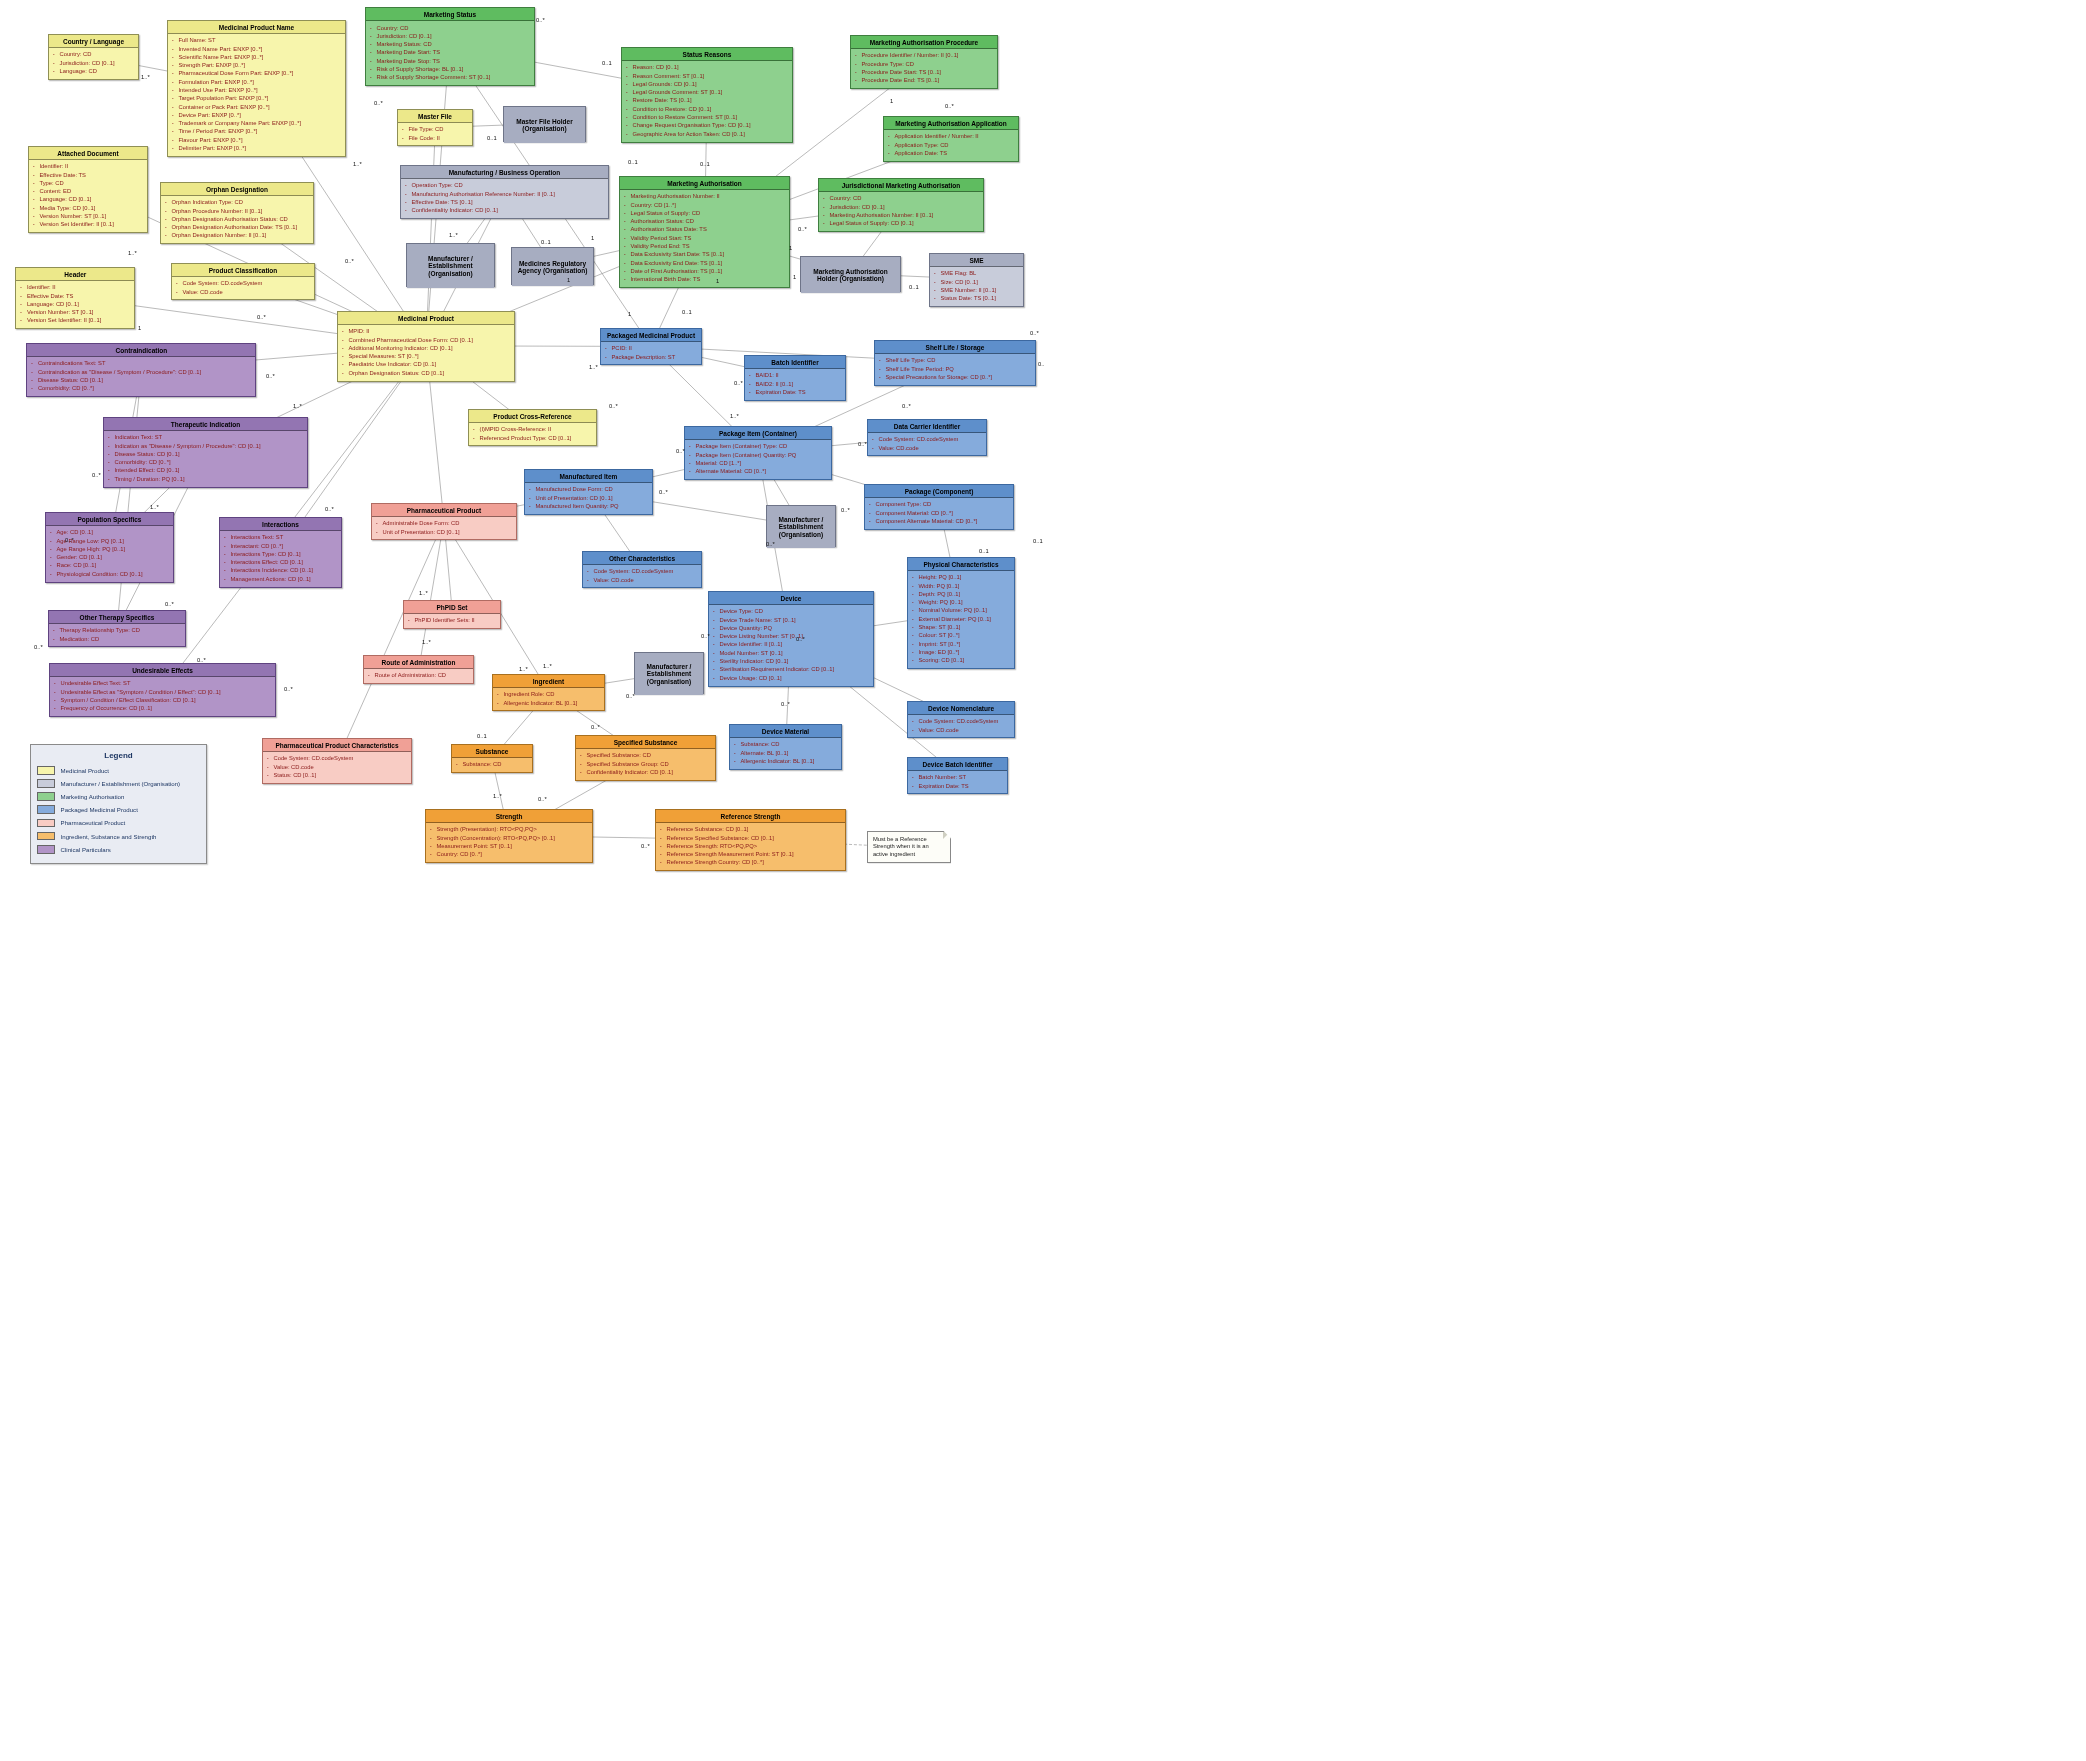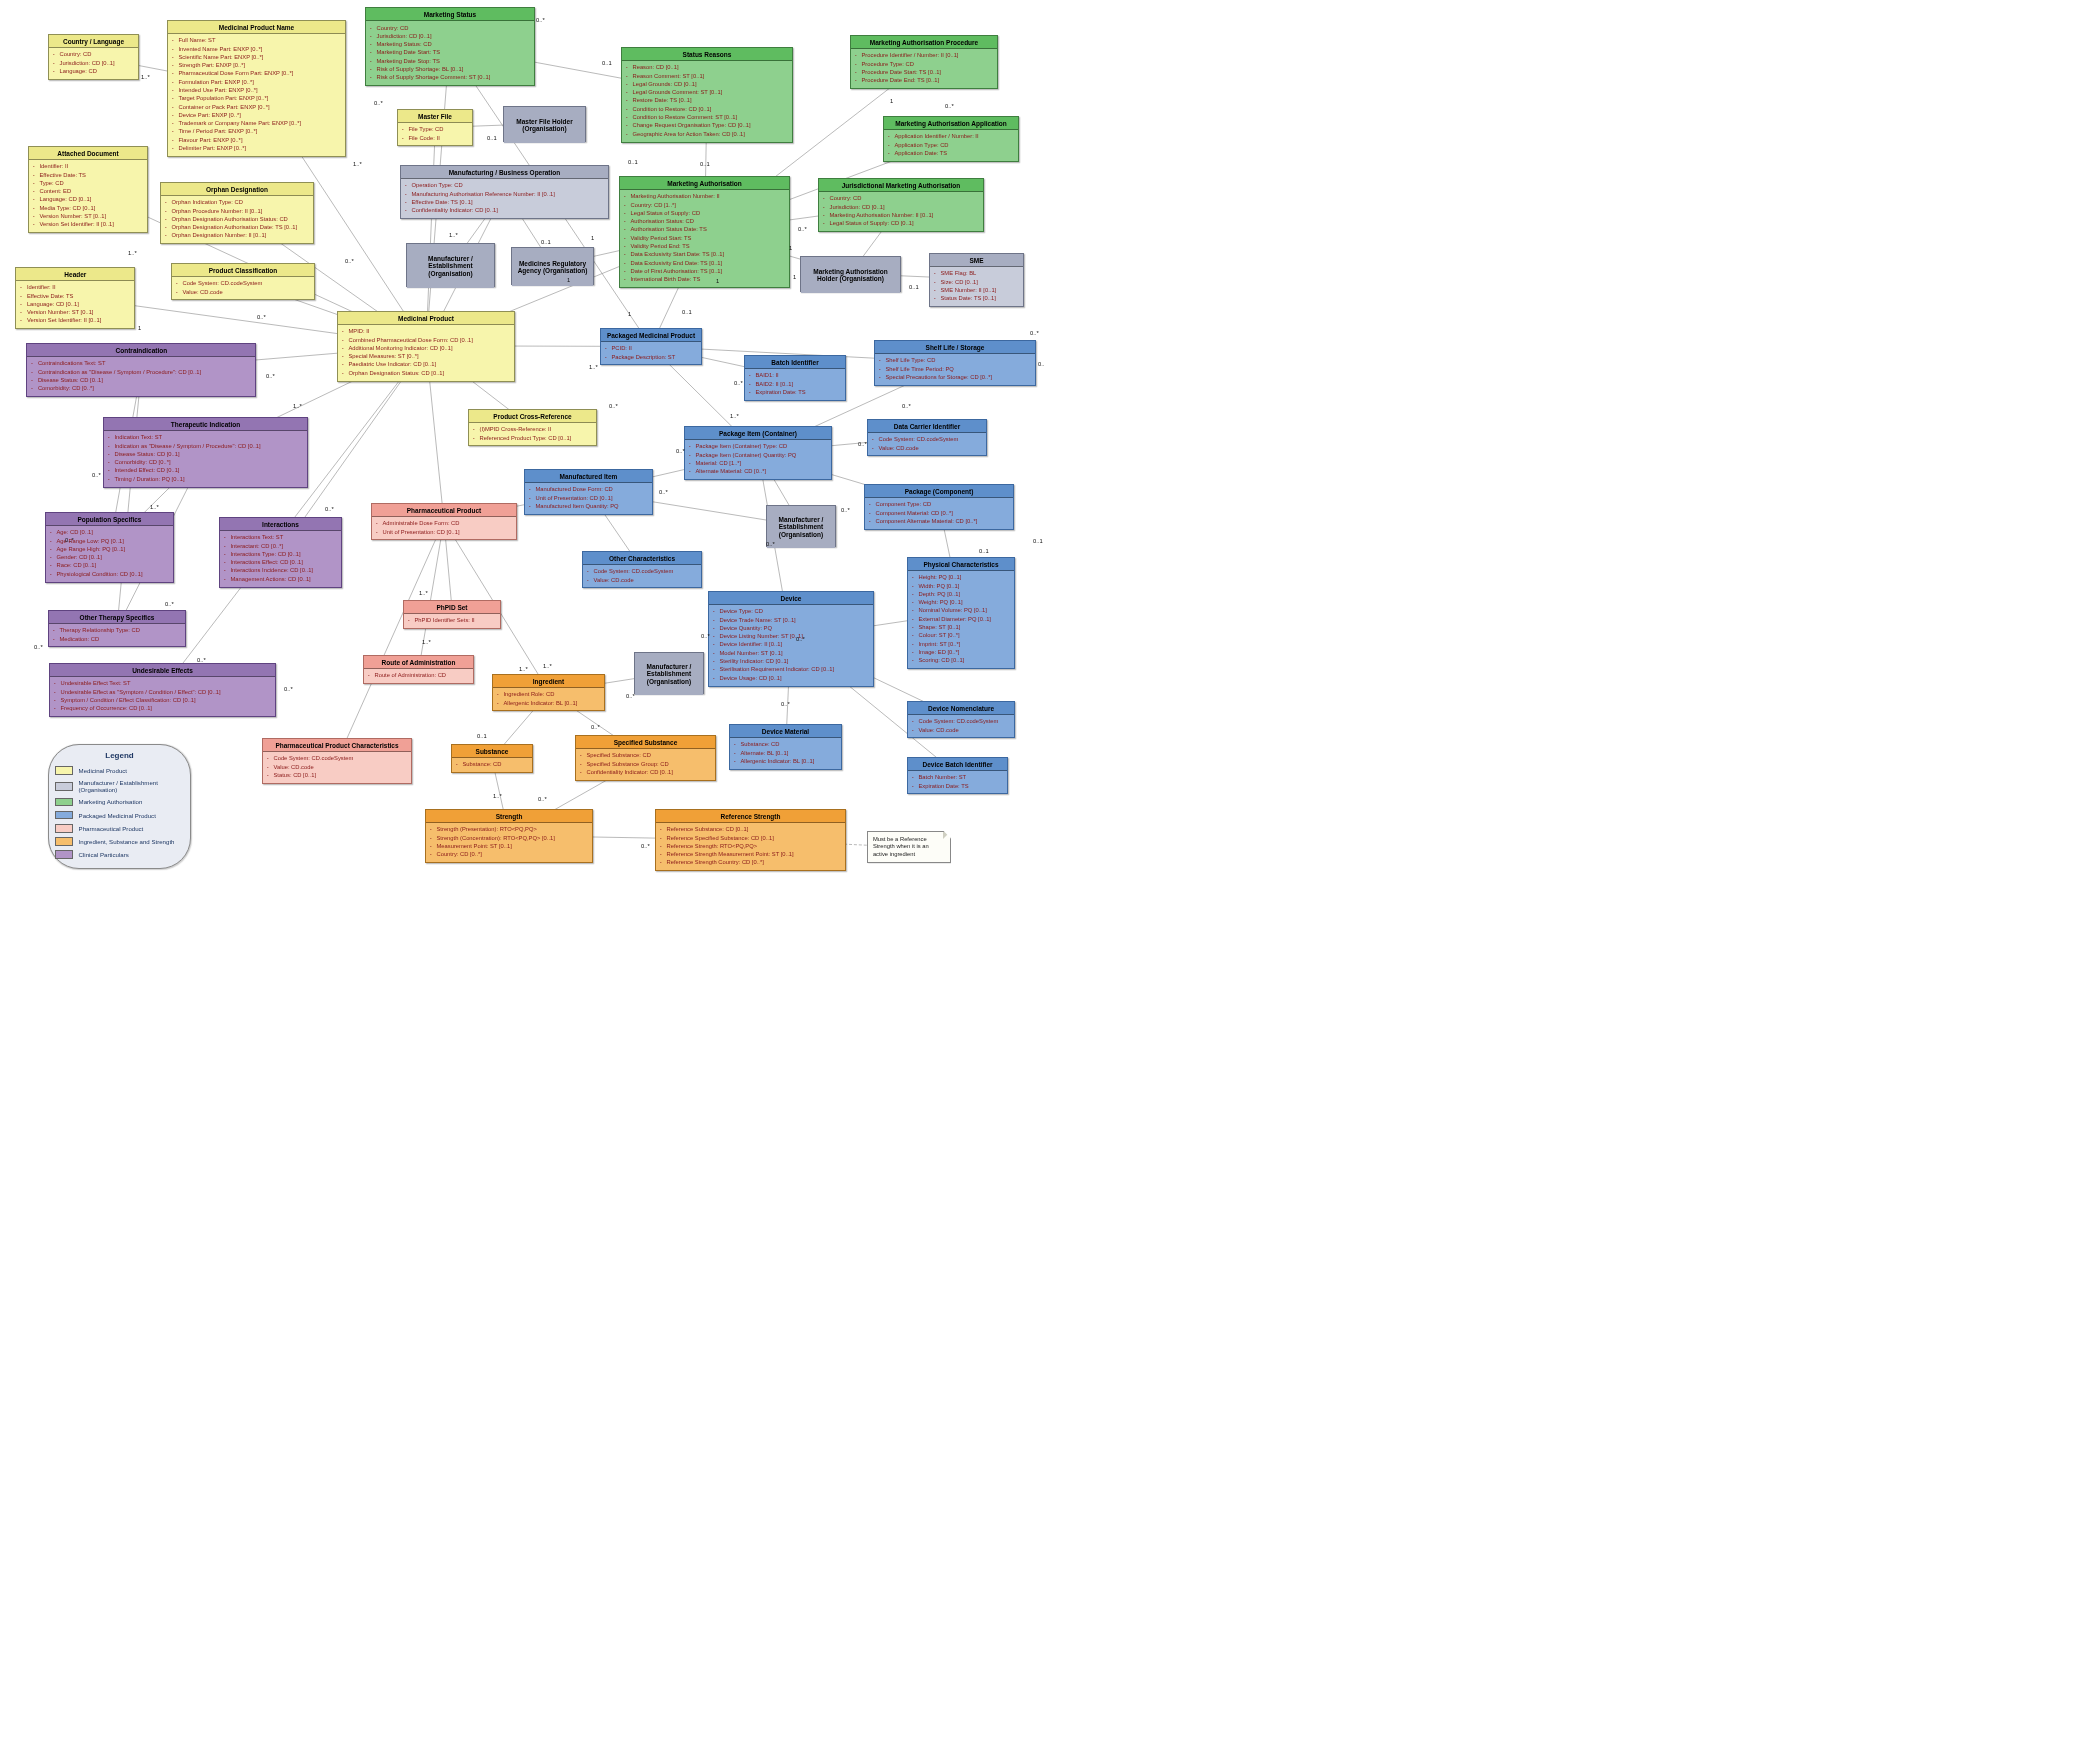--- a/index.html
+++ b/index.html
@@ -113,7 +113,7 @@
     <span>Must be a Reference Strength when it is an active ingredient</span>
   </div>
 
-  <div class="legend" id="legend" style="left: 48px; top: 744px; width: 143px; border-radius: 31px;">
+  <div class="legend" id="legend" style="left: 30px; top: 744px; width: 177px;">
     <div class="legend-title">Legend</div>
     <div id="legend-rows">
         <div class="legend-row">

